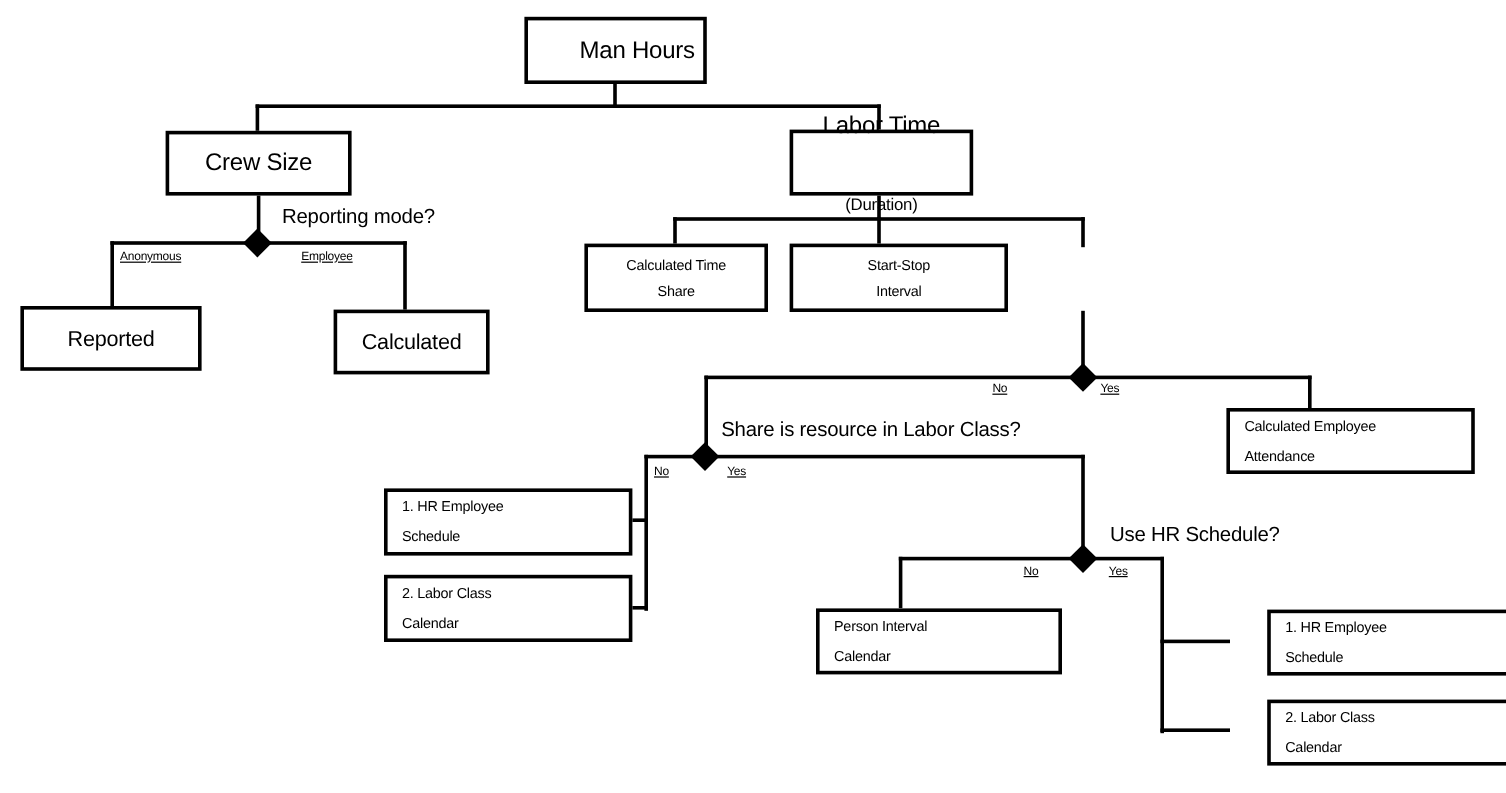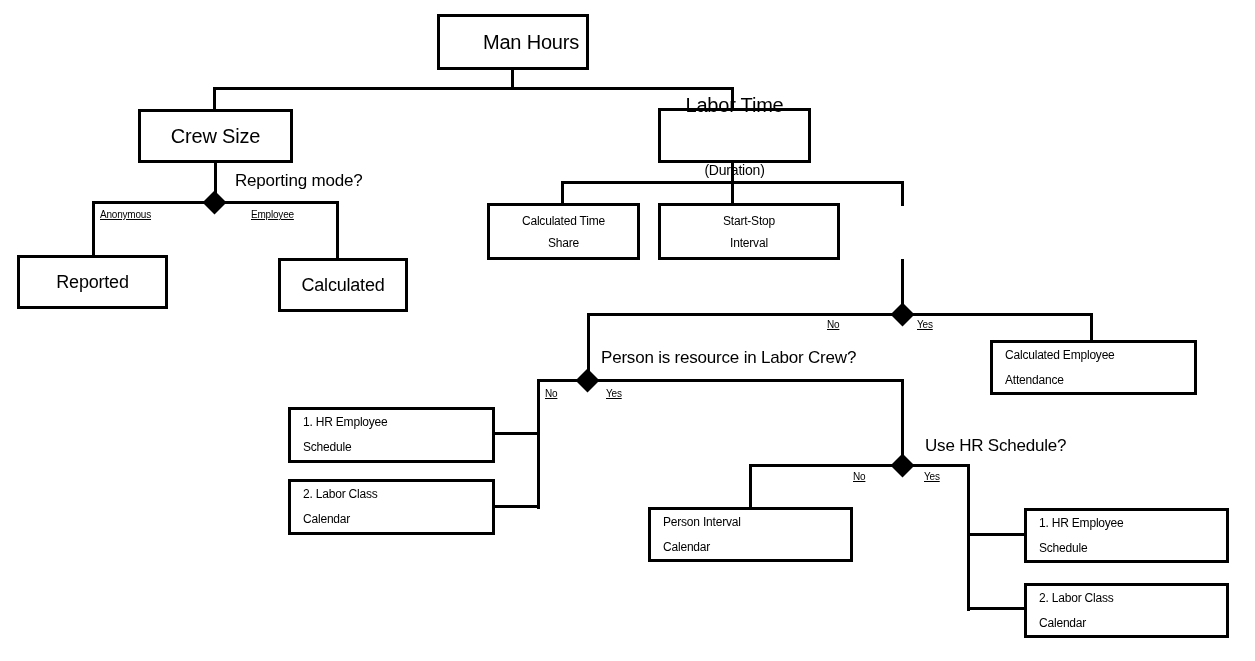--- a/index.html
+++ b/index.html
@@ -119,7 +119,7 @@
   <div class="lbl branch" style="left:827px; top:319px;">No</div>
   <div class="lbl branch" style="left:917px; top:319px;">Yes</div>
 
-  <div class="lbl" style="left:601px; top:348px;">Person is resource in Labor Crew?</div>
+  <div class="lbl" style="left:601px; top:348px;">Share is resource in Labor Class?</div>
   <div class="lbl branch" style="left:545px; top:388px;">No</div>
   <div class="lbl branch" style="left:606px; top:388px;">Yes</div>
 

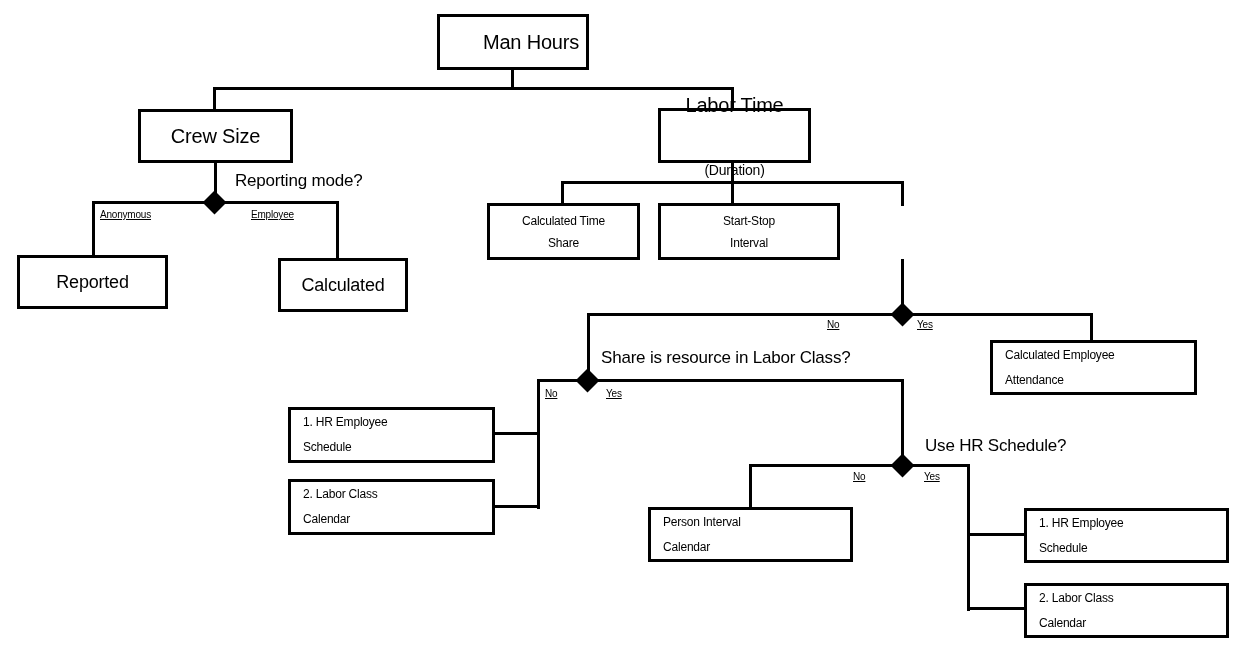--- a/index.html
+++ b/index.html
@@ -43,6 +43,7 @@
     padding-left: 12px;
     padding-right: 8px;
     line-height: 25px;
+    margin-left: 32px;
   }
   .box .sub { font-size: 14px; line-height: 18px; }
   .box .l1 { display: block; }

